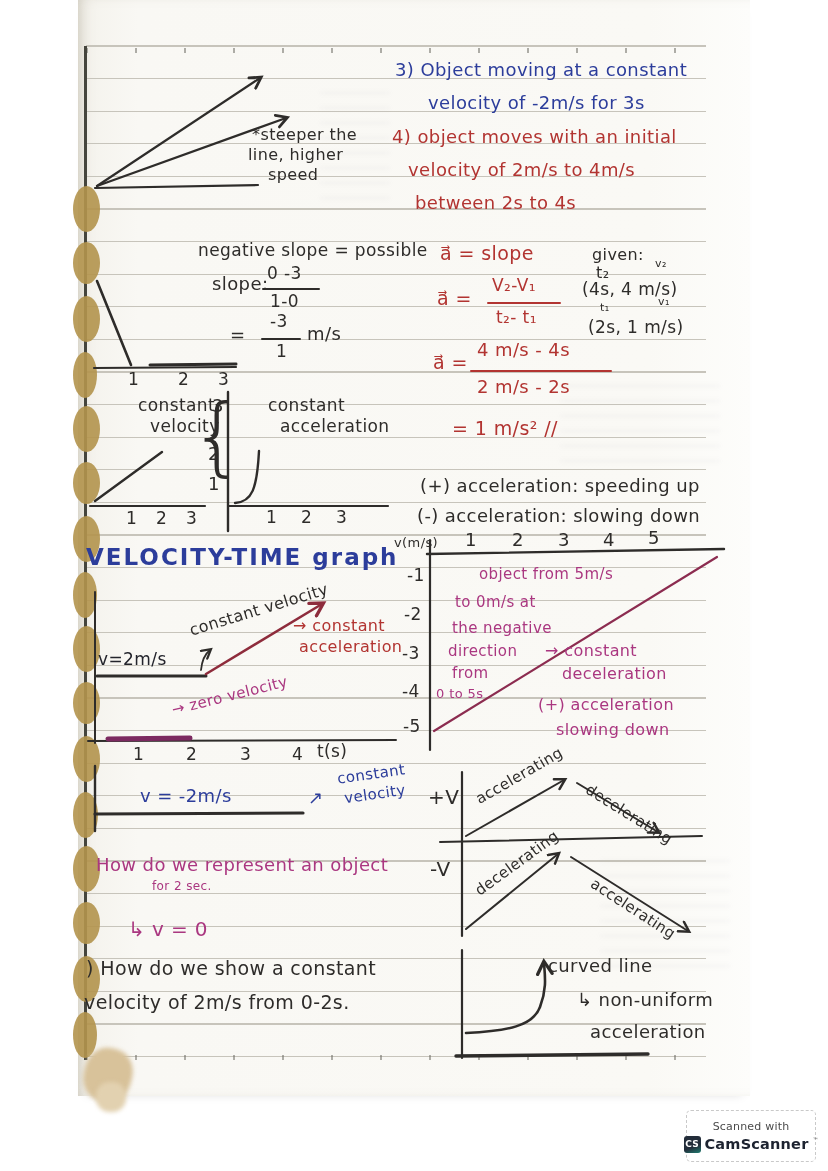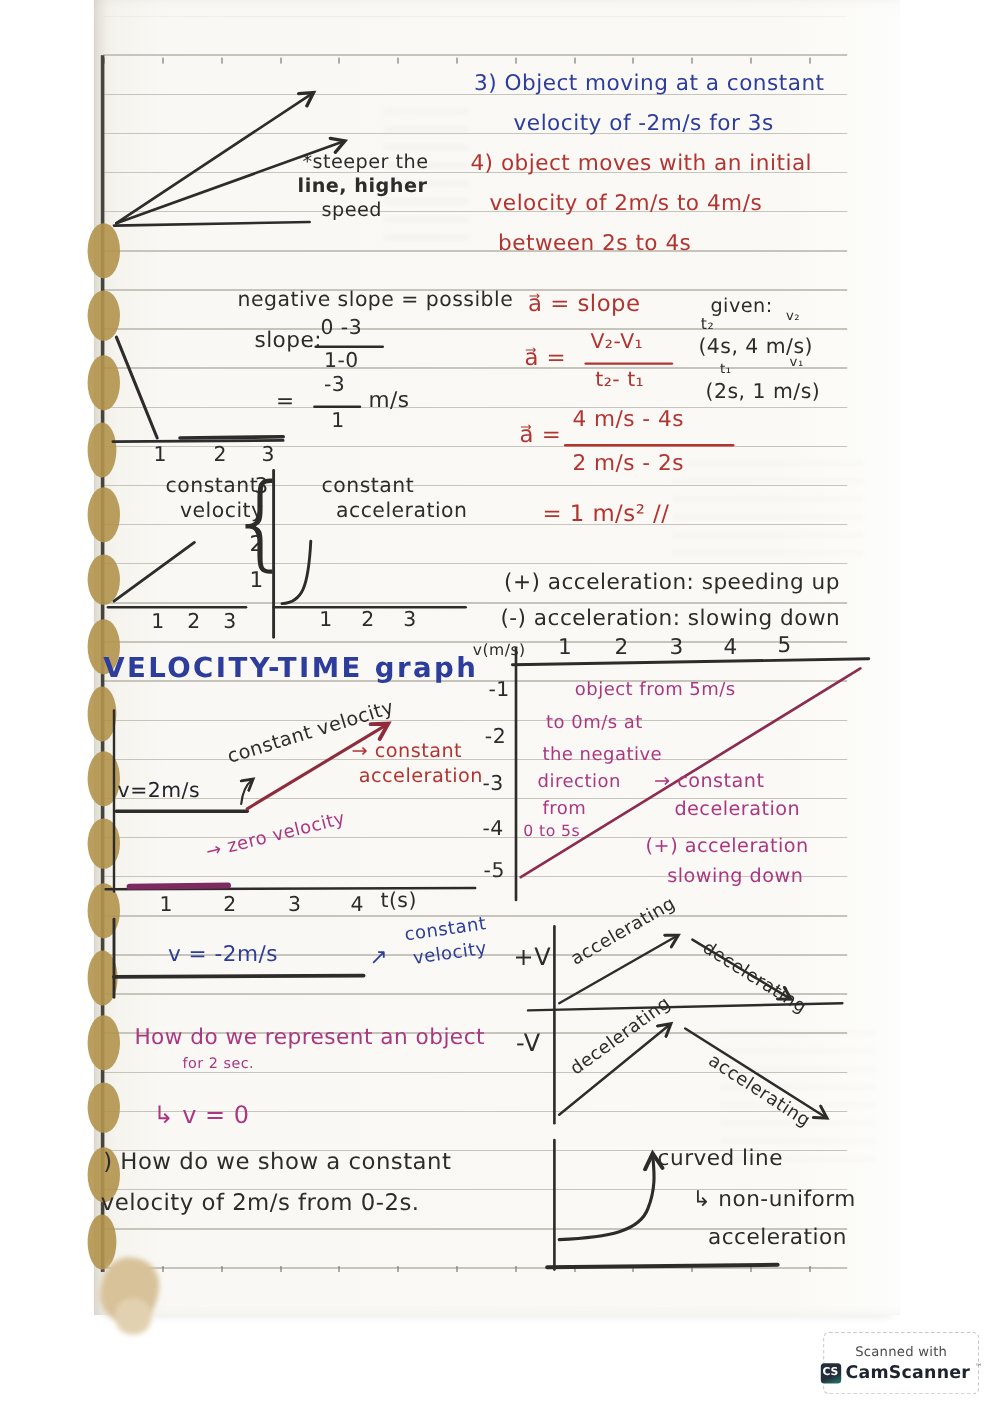--- a/index.html
+++ b/index.html
@@ -131,7 +131,7 @@
   </svg>
 
   <span class="t" style="left:252px;top:126px;font-size:16px;">*steeper the</span>
-  <span class="t" style="left:248px;top:146px;font-size:16px;font-weight:bold;">line, higher</span>
+  <span class="t" style="left:248px;top:146px;font-size:16px;">line, higher</span>
   <span class="t" style="left:268px;top:166px;font-size:16px;">speed</span>
 
   <span class="t blue" style="left:395px;top:60px;font-size:18px;">3) Object moving at a constant</span>

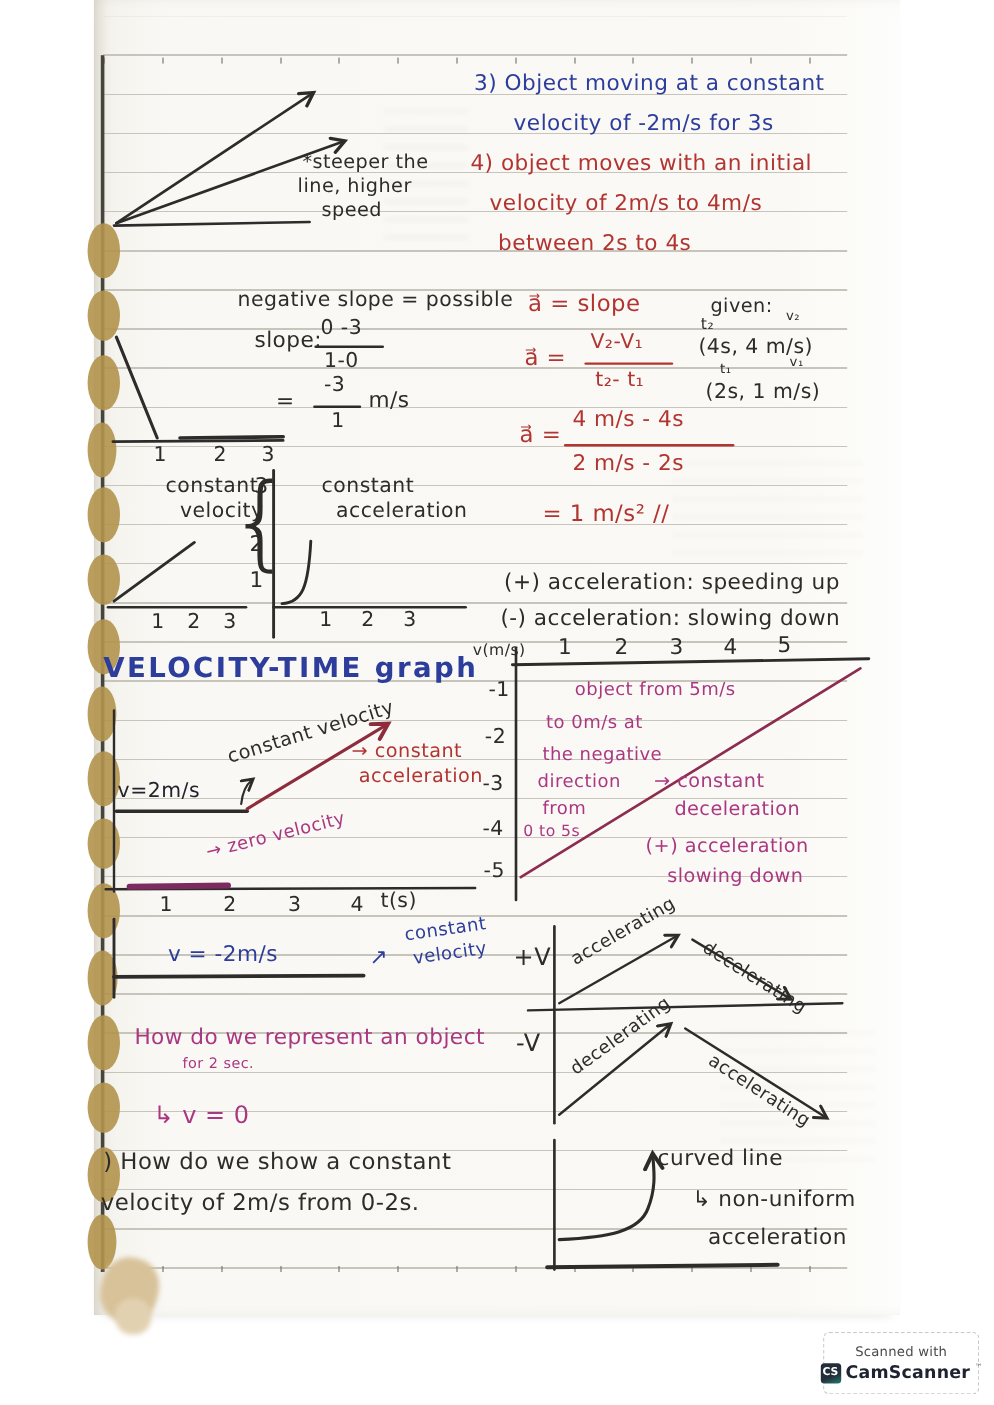--- a/index.html
+++ b/index.html
@@ -160,7 +160,7 @@
   <div class="bar red" style="left:487px;top:302px;width:74px;"></div>
   <span class="t red" style="left:496px;top:308px;font-size:17px;">t₂- t₁</span>
   <span class="t" style="left:592px;top:246px;font-size:16px;">given:</span>
-  <span class="t" style="left:584px;top:264px;font-size:13px;text-align:right;">t₂</span>
+  <span class="t" style="left:596px;top:264px;font-size:16px;text-align:right;">t₂</span>
   <span class="t" style="left:655px;top:258px;font-size:11px;">v₂</span>
   <span class="t" style="left:582px;top:280px;font-size:17px;">(4s, 4 m/s)</span>
   <span class="t" style="left:600px;top:302px;font-size:11px;">t₁</span>

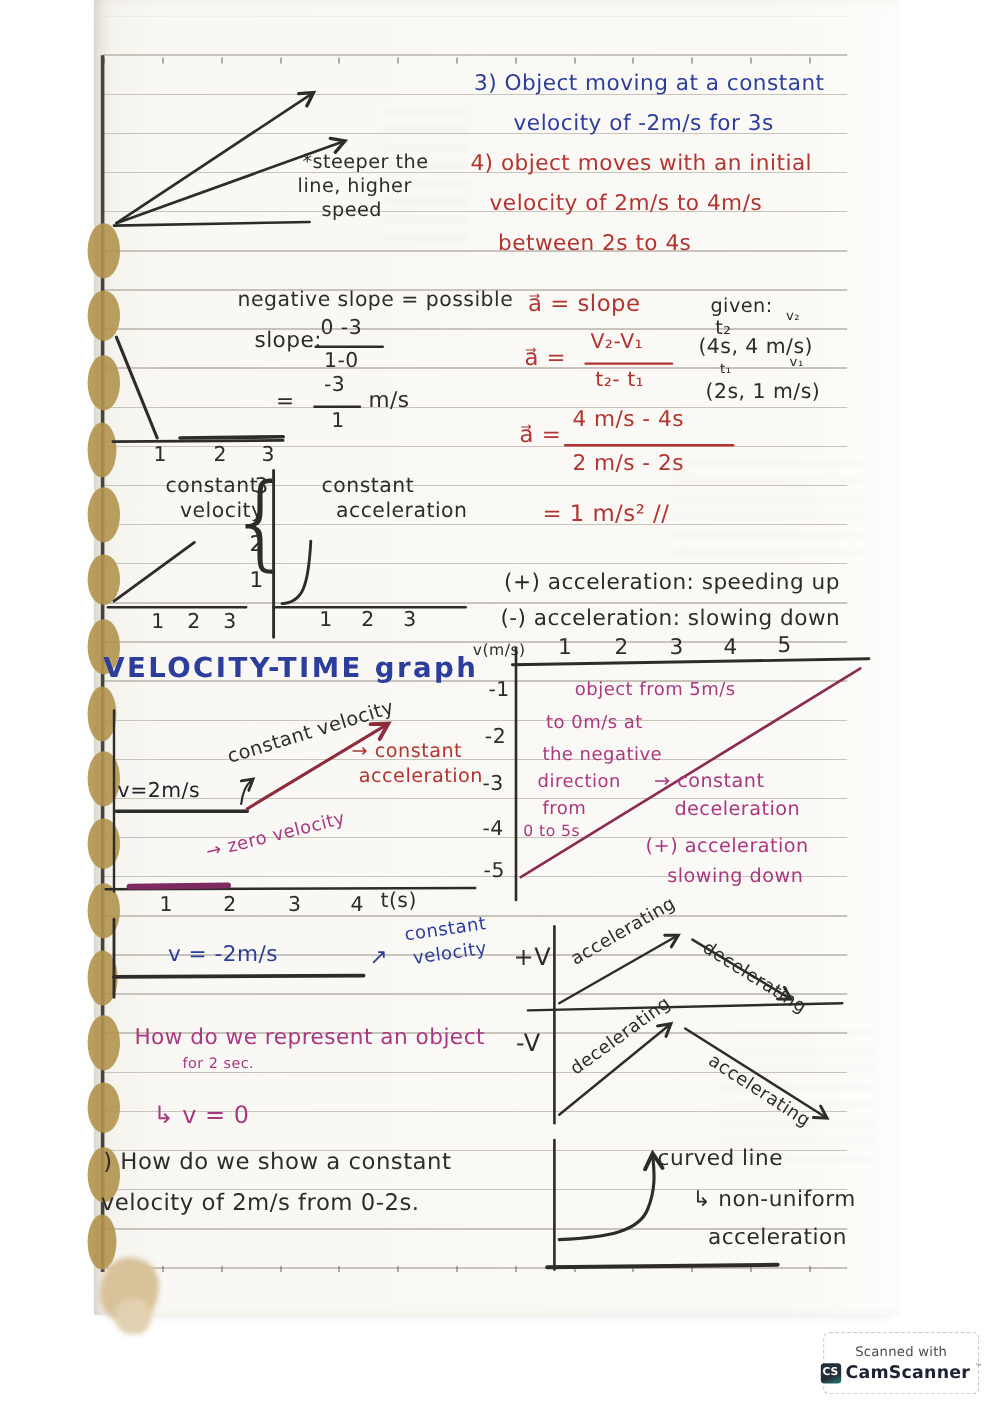--- a/index.html
+++ b/index.html
@@ -237,7 +237,7 @@
   <span class="t" style="left:477px;top:884px;font-size:15px;transform:rotate(-36deg);transform-origin:left center;">decelerating</span>
   <span class="t" style="left:592px;top:874px;font-size:15px;transform:rotate(33deg);transform-origin:left center;">accelerating</span>
 
-  <span class="t mag" style="left:112px;top:855px;font-size:18px;">How do we represent an object</span>
+  <span class="t mag" style="left:96px;top:855px;font-size:18px;">How do we represent an object</span>
   <span class="t mag" style="left:152px;top:880px;font-size:12px;">for 2 sec.</span>
   <span class="t mag" style="left:128px;top:918px;font-size:20px;">↳ v = 0</span>
 

